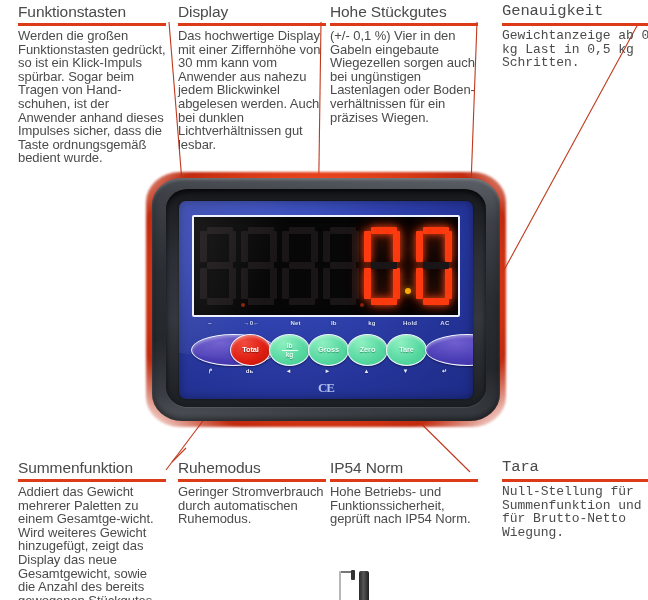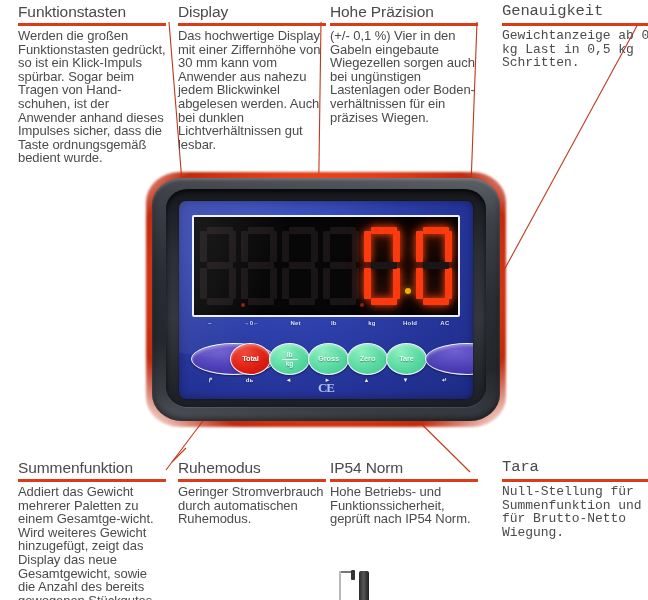--- a/index.html
+++ b/index.html
@@ -234,7 +234,7 @@
   </div>
 
   <div class="callout c3 rowTop">
-    <h3>Hohe Präzision</h3>
+    <h3>Hohe Stückgutes</h3>
     <div class="rule"></div>
     <p>(+/- 0,1 %) Vier in den Gabeln eingebaute Wiegezellen sorgen auch bei ungünstigen Lastenlagen oder Boden-verhältnissen für ein präzises Wiegen.</p>
   </div>

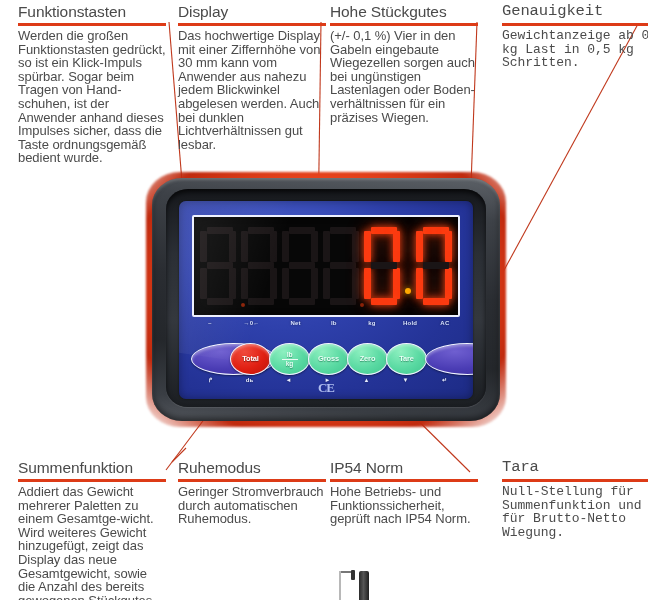--- a/index.html
+++ b/index.html
@@ -148,7 +148,7 @@
 
   
   .btnrow{
-    position:absolute;left:12px;right:10px;top:142px;height:44px;
+    position:absolute;left:12px;right:10px;top:133px;height:44px;
     display:flex;align-items:flex-start;justify-content:space-between;
   }
   .btnwrap{position:relative;width:39px;text-align:center;}

